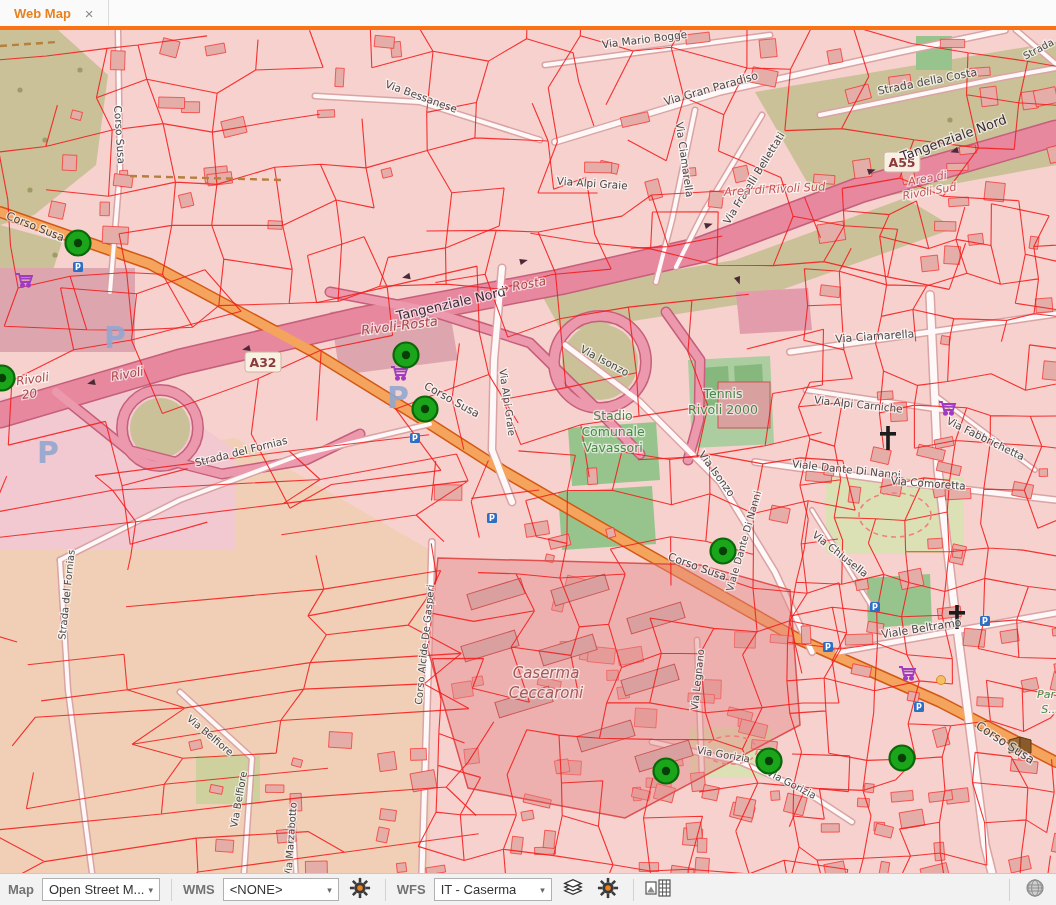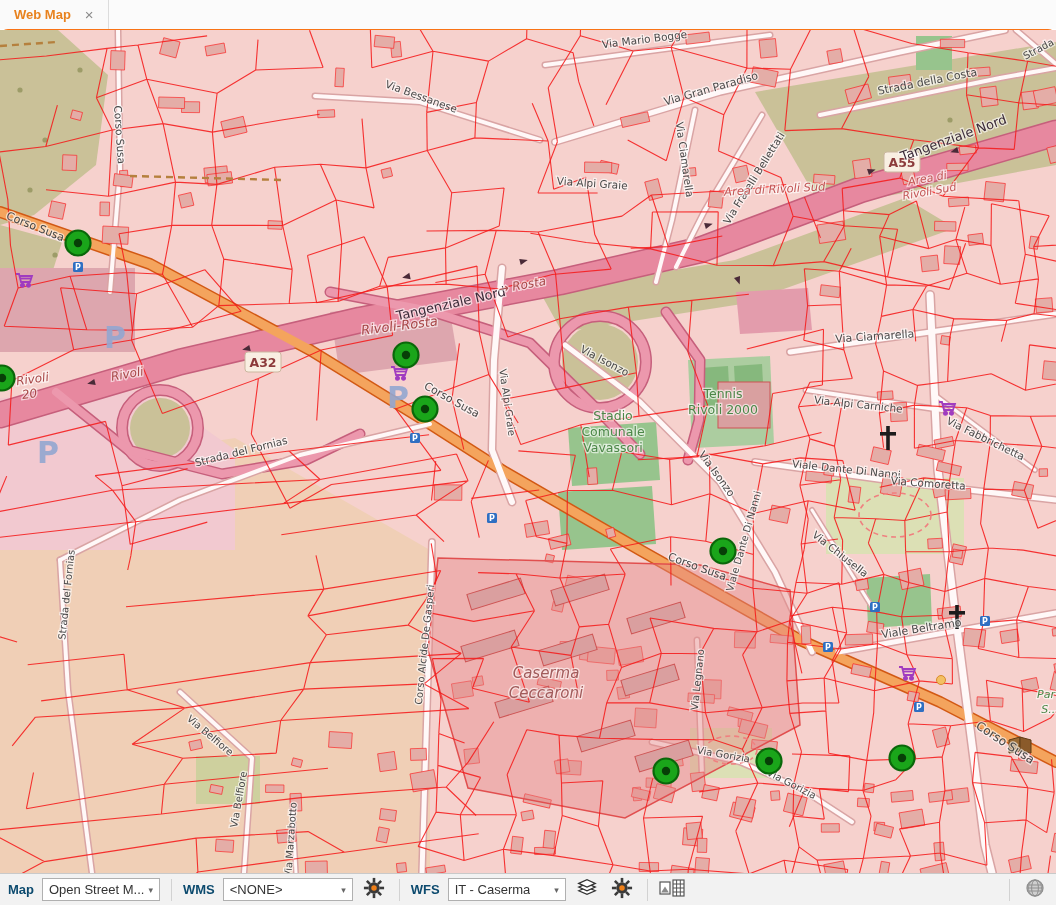--- a/index.html
+++ b/index.html
@@ -4,7 +4,7 @@
 <style>
   html,body{margin:0;padding:0;width:1056px;height:905px;overflow:hidden;
     font-family:"Liberation Sans",sans-serif;background:#fff;}
-  .tabbar{height:30px;background:#f1f1f1;display:flex;align-items:stretch;border-bottom:1px solid #f97316;box-sizing:border-box;border-radius:8px;}
+  .tabbar{height:30px;background:#f1f1f1;display:flex;align-items:stretch;border-bottom:4px solid #f97316;box-sizing:border-box;}
   .tab{display:flex;align-items:center;gap:14px;padding:0 14px;background:#fafafa;border-right:1px solid #dcdcdc;}
   .tab-title{color:#e8821e;font-weight:bold;font-size:13px;}
   .tab-close{color:#8a8a8a;font-size:15px;line-height:1;cursor:default;}

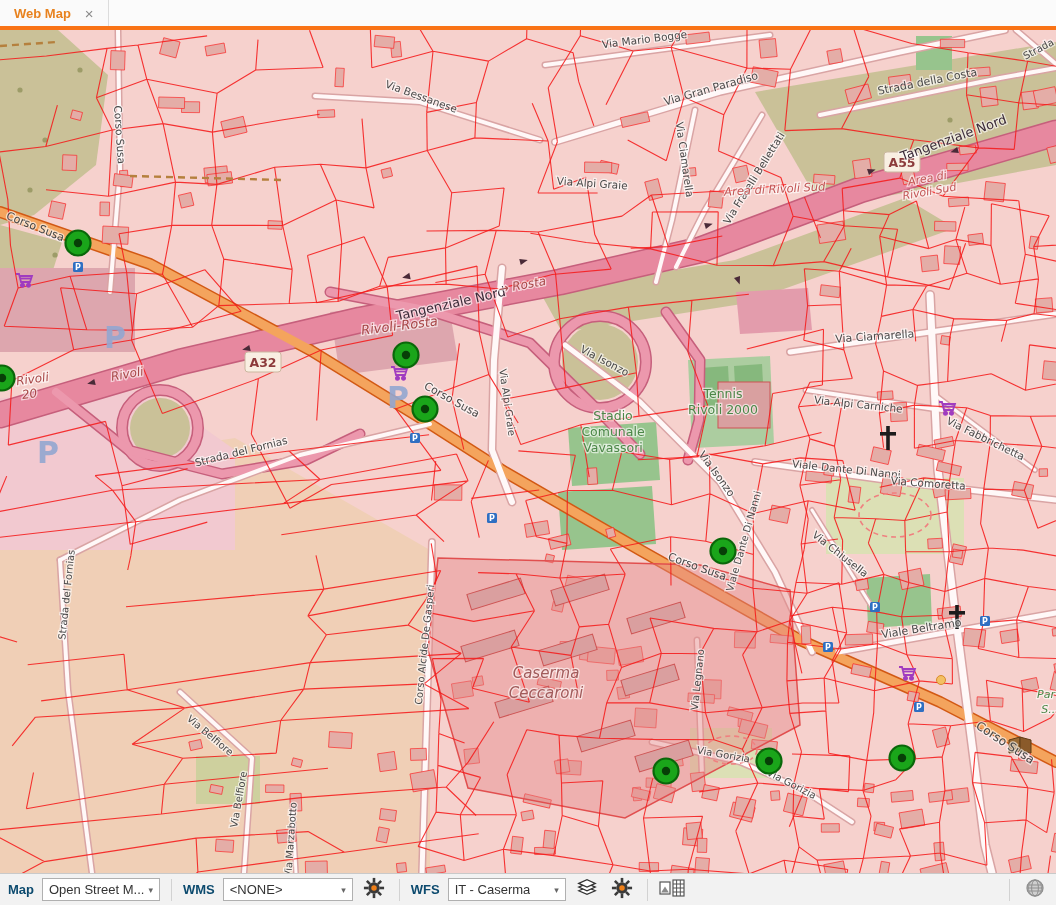--- a/index.html
+++ b/index.html
@@ -21,7 +21,7 @@
   .psq-t{fill:#fff;font-weight:bold;font-family:"DejaVu Sans",sans-serif}
   .toolbar{height:32px;background:#f2f2f2;border-top:1px solid #c9c9c9;display:flex;align-items:center;
     padding:0 8px;gap:8px;box-sizing:border-box;}
-  .tb-label{font-weight:bold;font-size:13px;color:#0c4a6e;}
+  .tb-label{font-weight:bold;font-size:13px;color:#737373;}
   .tb-select{display:flex;align-items:center;justify-content:space-between;width:118px;height:23px;background:#fff;
     border:1px solid #b0b0b0;border-radius:0;padding:0 6px;font-size:13px;color:#333;box-sizing:border-box;cursor:default;}
   .tb-select.w2{width:130px;}

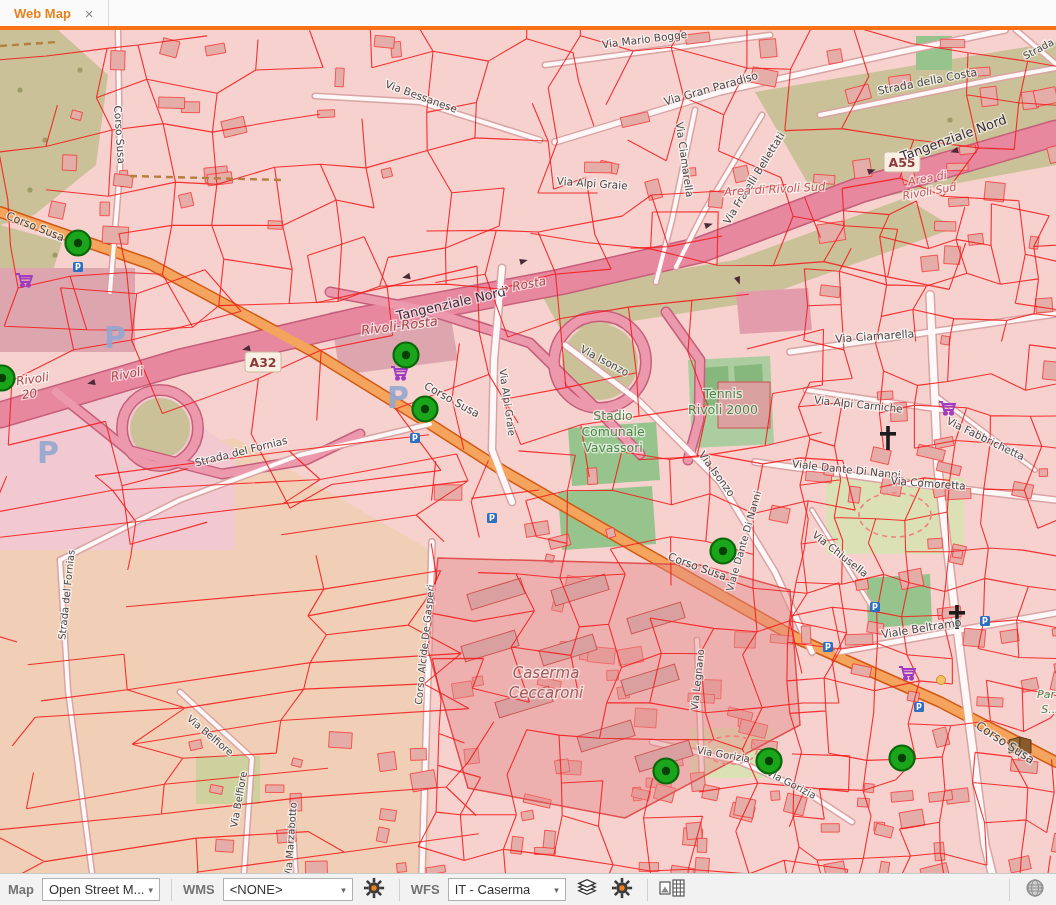--- a/index.html
+++ b/index.html
@@ -24,7 +24,7 @@
   .tb-label{font-weight:bold;font-size:13px;color:#737373;}
   .tb-select{display:flex;align-items:center;justify-content:space-between;width:118px;height:23px;background:#fff;
     border:1px solid #b0b0b0;border-radius:0;padding:0 6px;font-size:13px;color:#333;box-sizing:border-box;cursor:default;}
-  .tb-select.w2{width:130px;}
+  .tb-select.w2{width:116px;}
   .tb-select span.val{white-space:nowrap;overflow:hidden;}
   .caret{color:#666;font-size:9px;margin-left:4px;}
   .tb-sep{width:1px;height:22px;background:#d2d2d2;margin:0 3px;}

